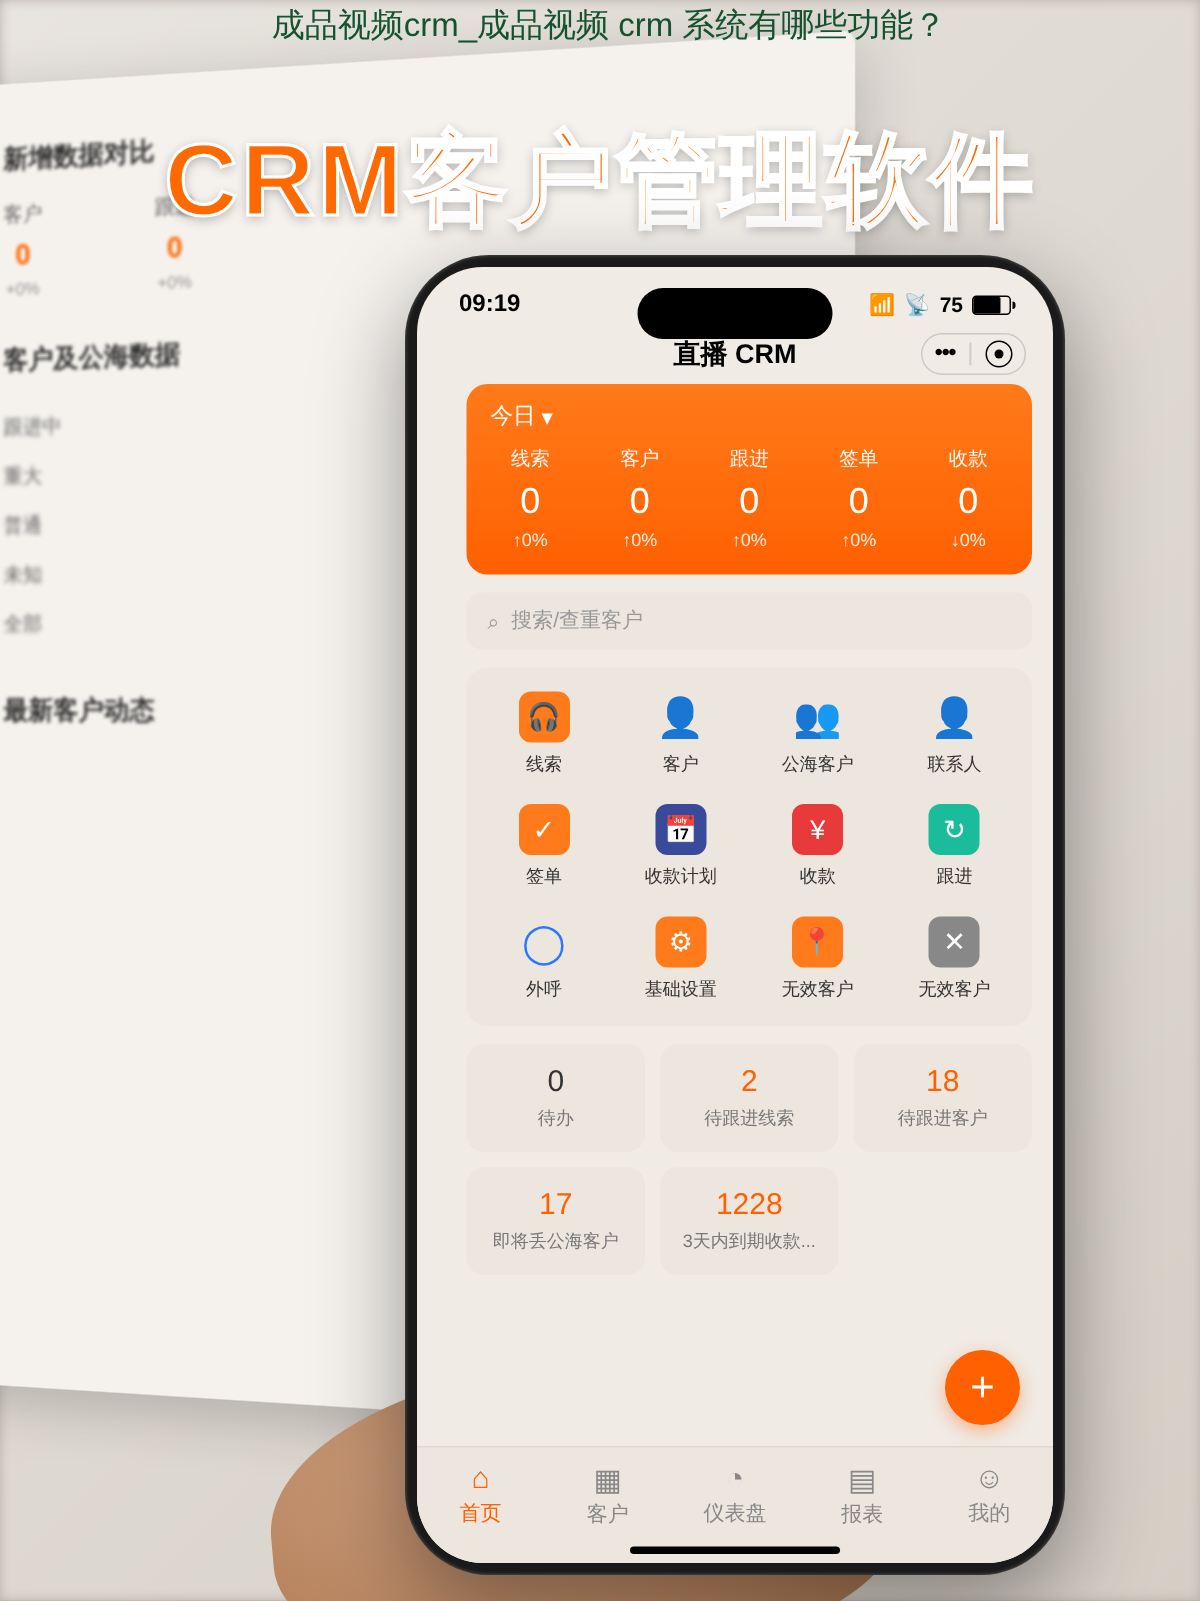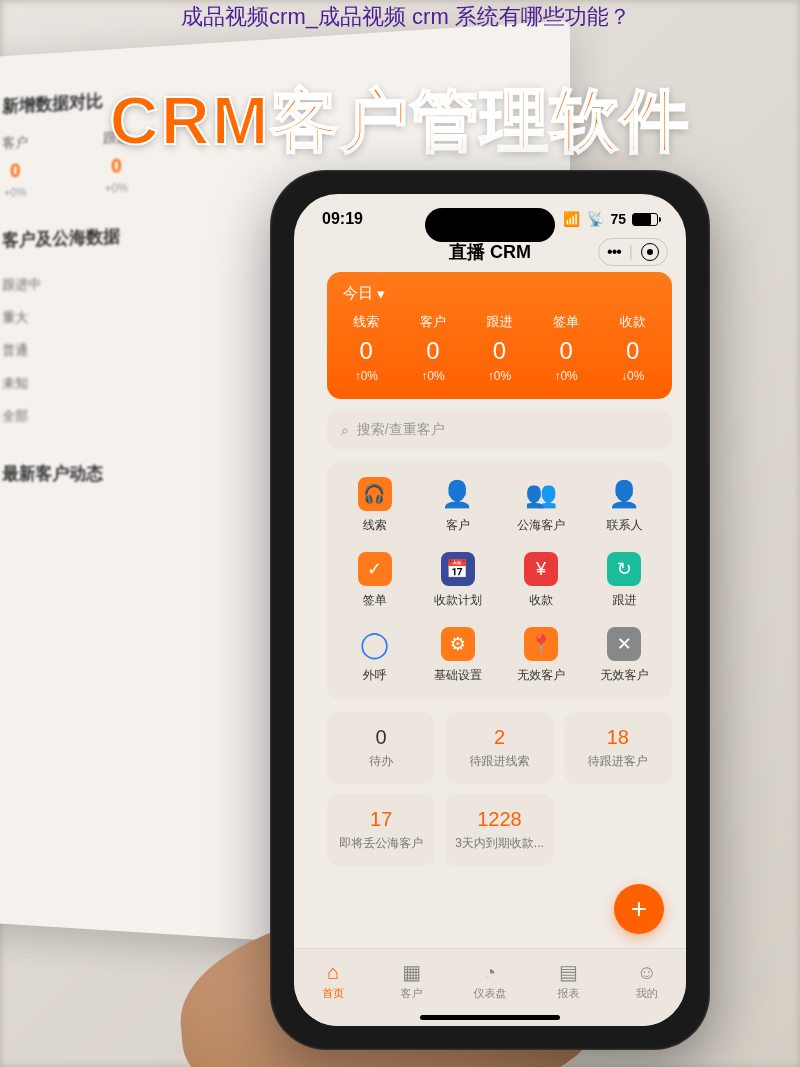--- a/index.html
+++ b/index.html
@@ -33,7 +33,7 @@
 
 .caption {
   position: absolute; top: 2px; left: 12px; right: 0;
-  text-align: center; font-size: 22px; color: #4c1d95;
+  text-align: center; font-size: 22px; color: #14532d;
   z-index: 5;
 }
 .headline {

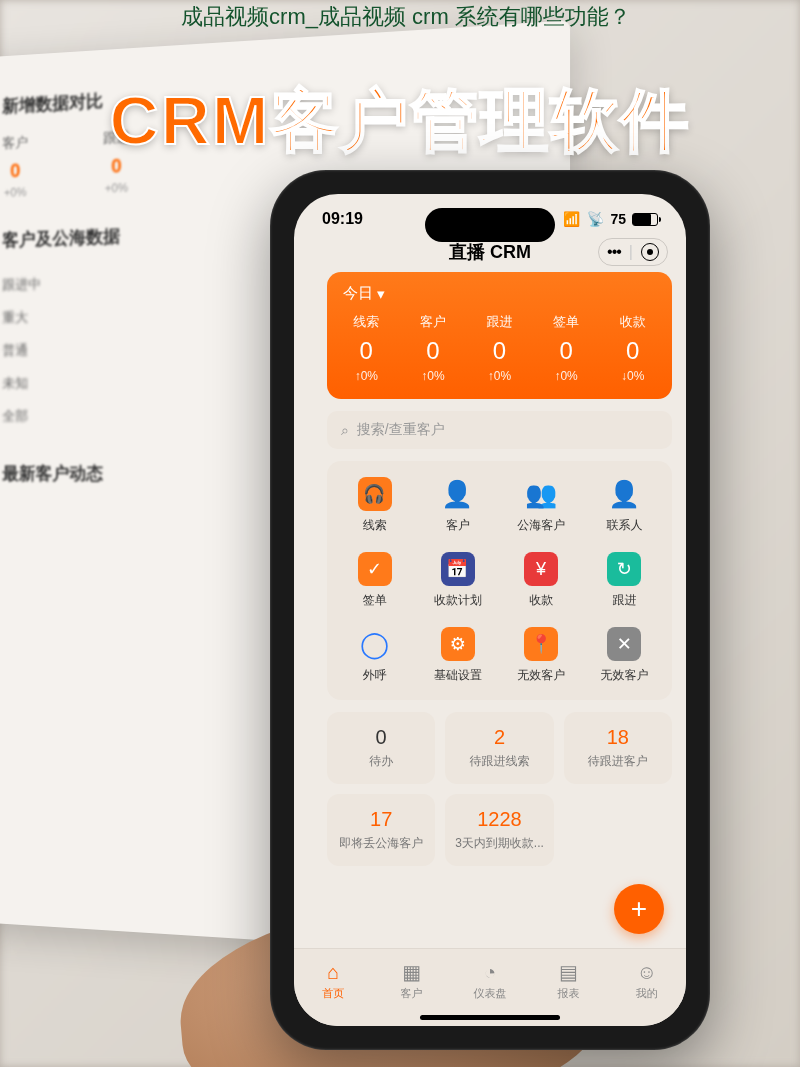--- a/index.html
+++ b/index.html
@@ -49,7 +49,7 @@
   position: absolute; top: 170px; left: 270px;
   width: 440px; height: 880px;
   background: #1a1a1a; border-radius: 56px;
-  padding: 24px;
+  padding: 8px;
   box-shadow: 0 20px 60px rgba(0,0,0,.4), inset 0 0 3px rgba(255,255,255,.3);
   z-index: 10;
 }

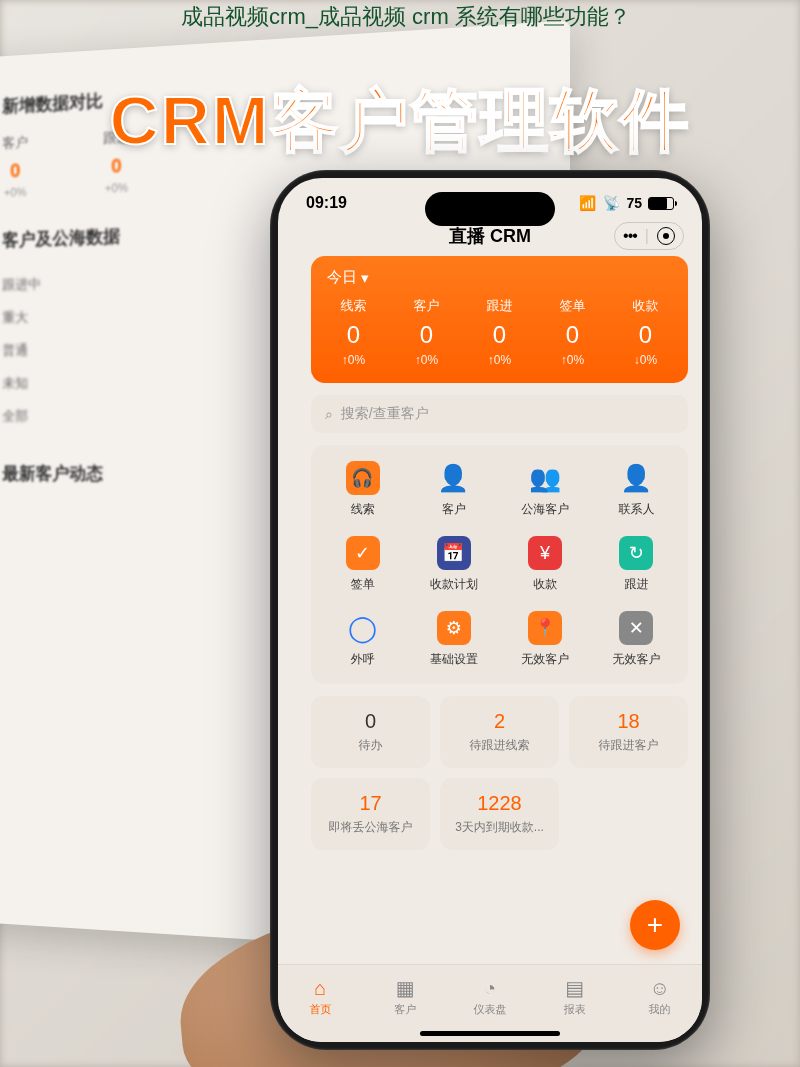--- a/index.html
+++ b/index.html
@@ -168,7 +168,7 @@
 }
 .tab { flex: 1; display: flex; flex-direction: column; align-items: center; justify-content: center; gap: 2px; }
 .tab-icon { font-size: 20px; color: #888; }
-.tab-label { font-size: 11px; color: #888; }
+.tab-label { font-size: 14px; color: #888; }
 .tab.active .tab-icon, .tab.active .tab-label { color: #ff6000; }
 .home-indicator {
   position: absolute; bottom: 6px; left: 50%; transform: translateX(-50%);

